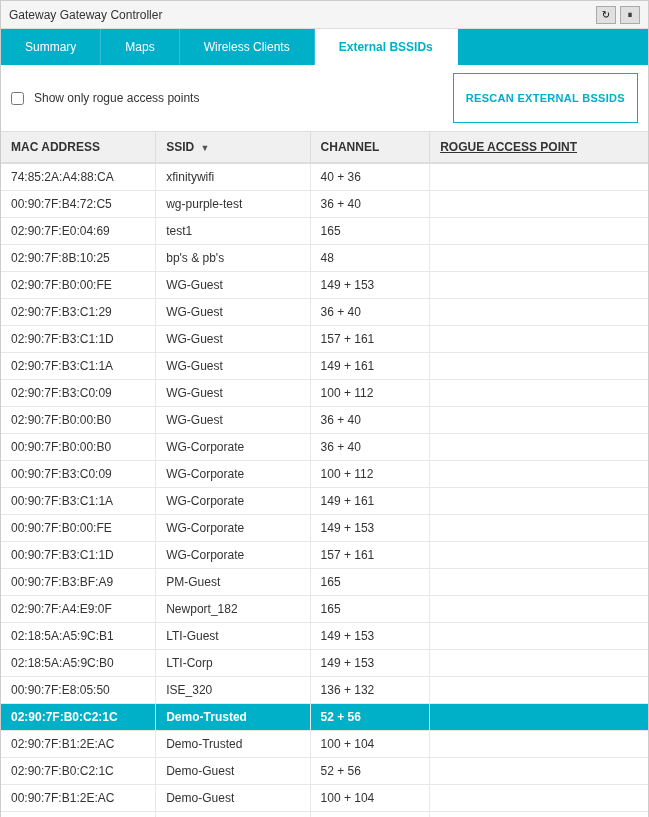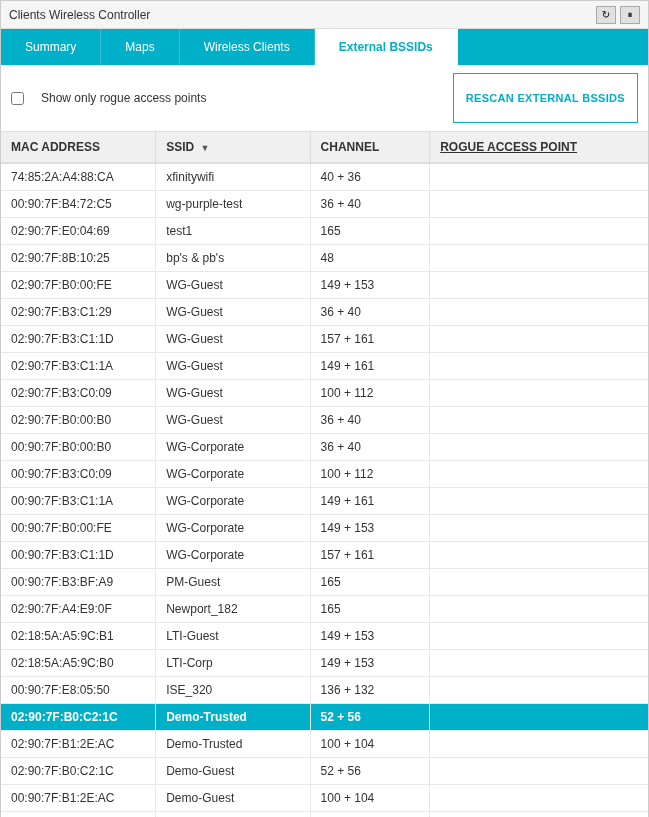--- a/index.html
+++ b/index.html
@@ -142,7 +142,7 @@
 <body>
 
 <div class="title-bar">
-  <span class="title-bar-title">Clients Wireless Controller</span>
+  <span class="title-bar-title">Gateway Gateway Controller</span>
   <div class="title-bar-controls">
     <button class="title-btn" title="Refresh">↻</button>
     <button class="title-btn" title="Pause">⏸</button>

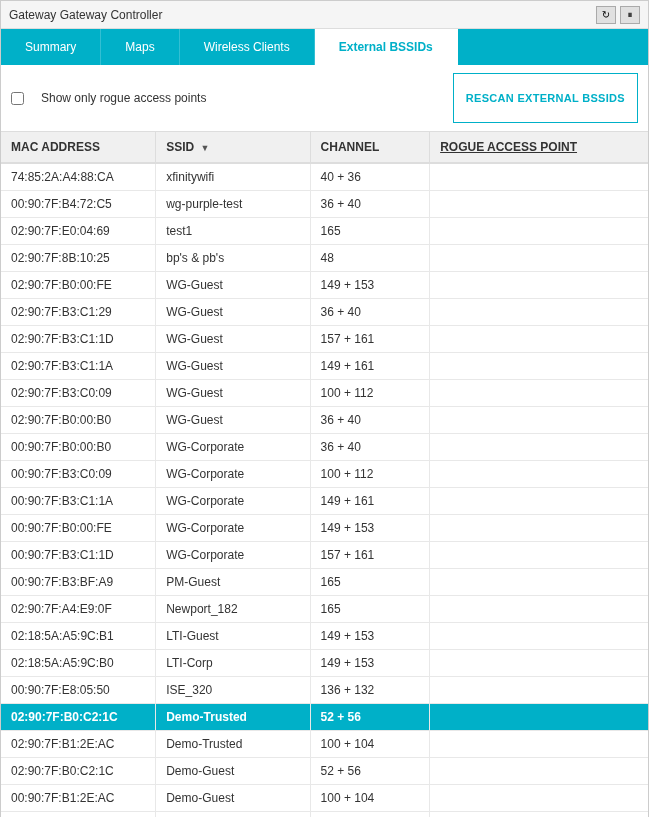--- a/index.html
+++ b/index.html
@@ -73,7 +73,7 @@
     .checkbox-label {
       display: flex;
       align-items: center;
-      gap: 17px;
+      gap: 10px;
       font-size: 12px;
       color: #333;
       cursor: pointer;

